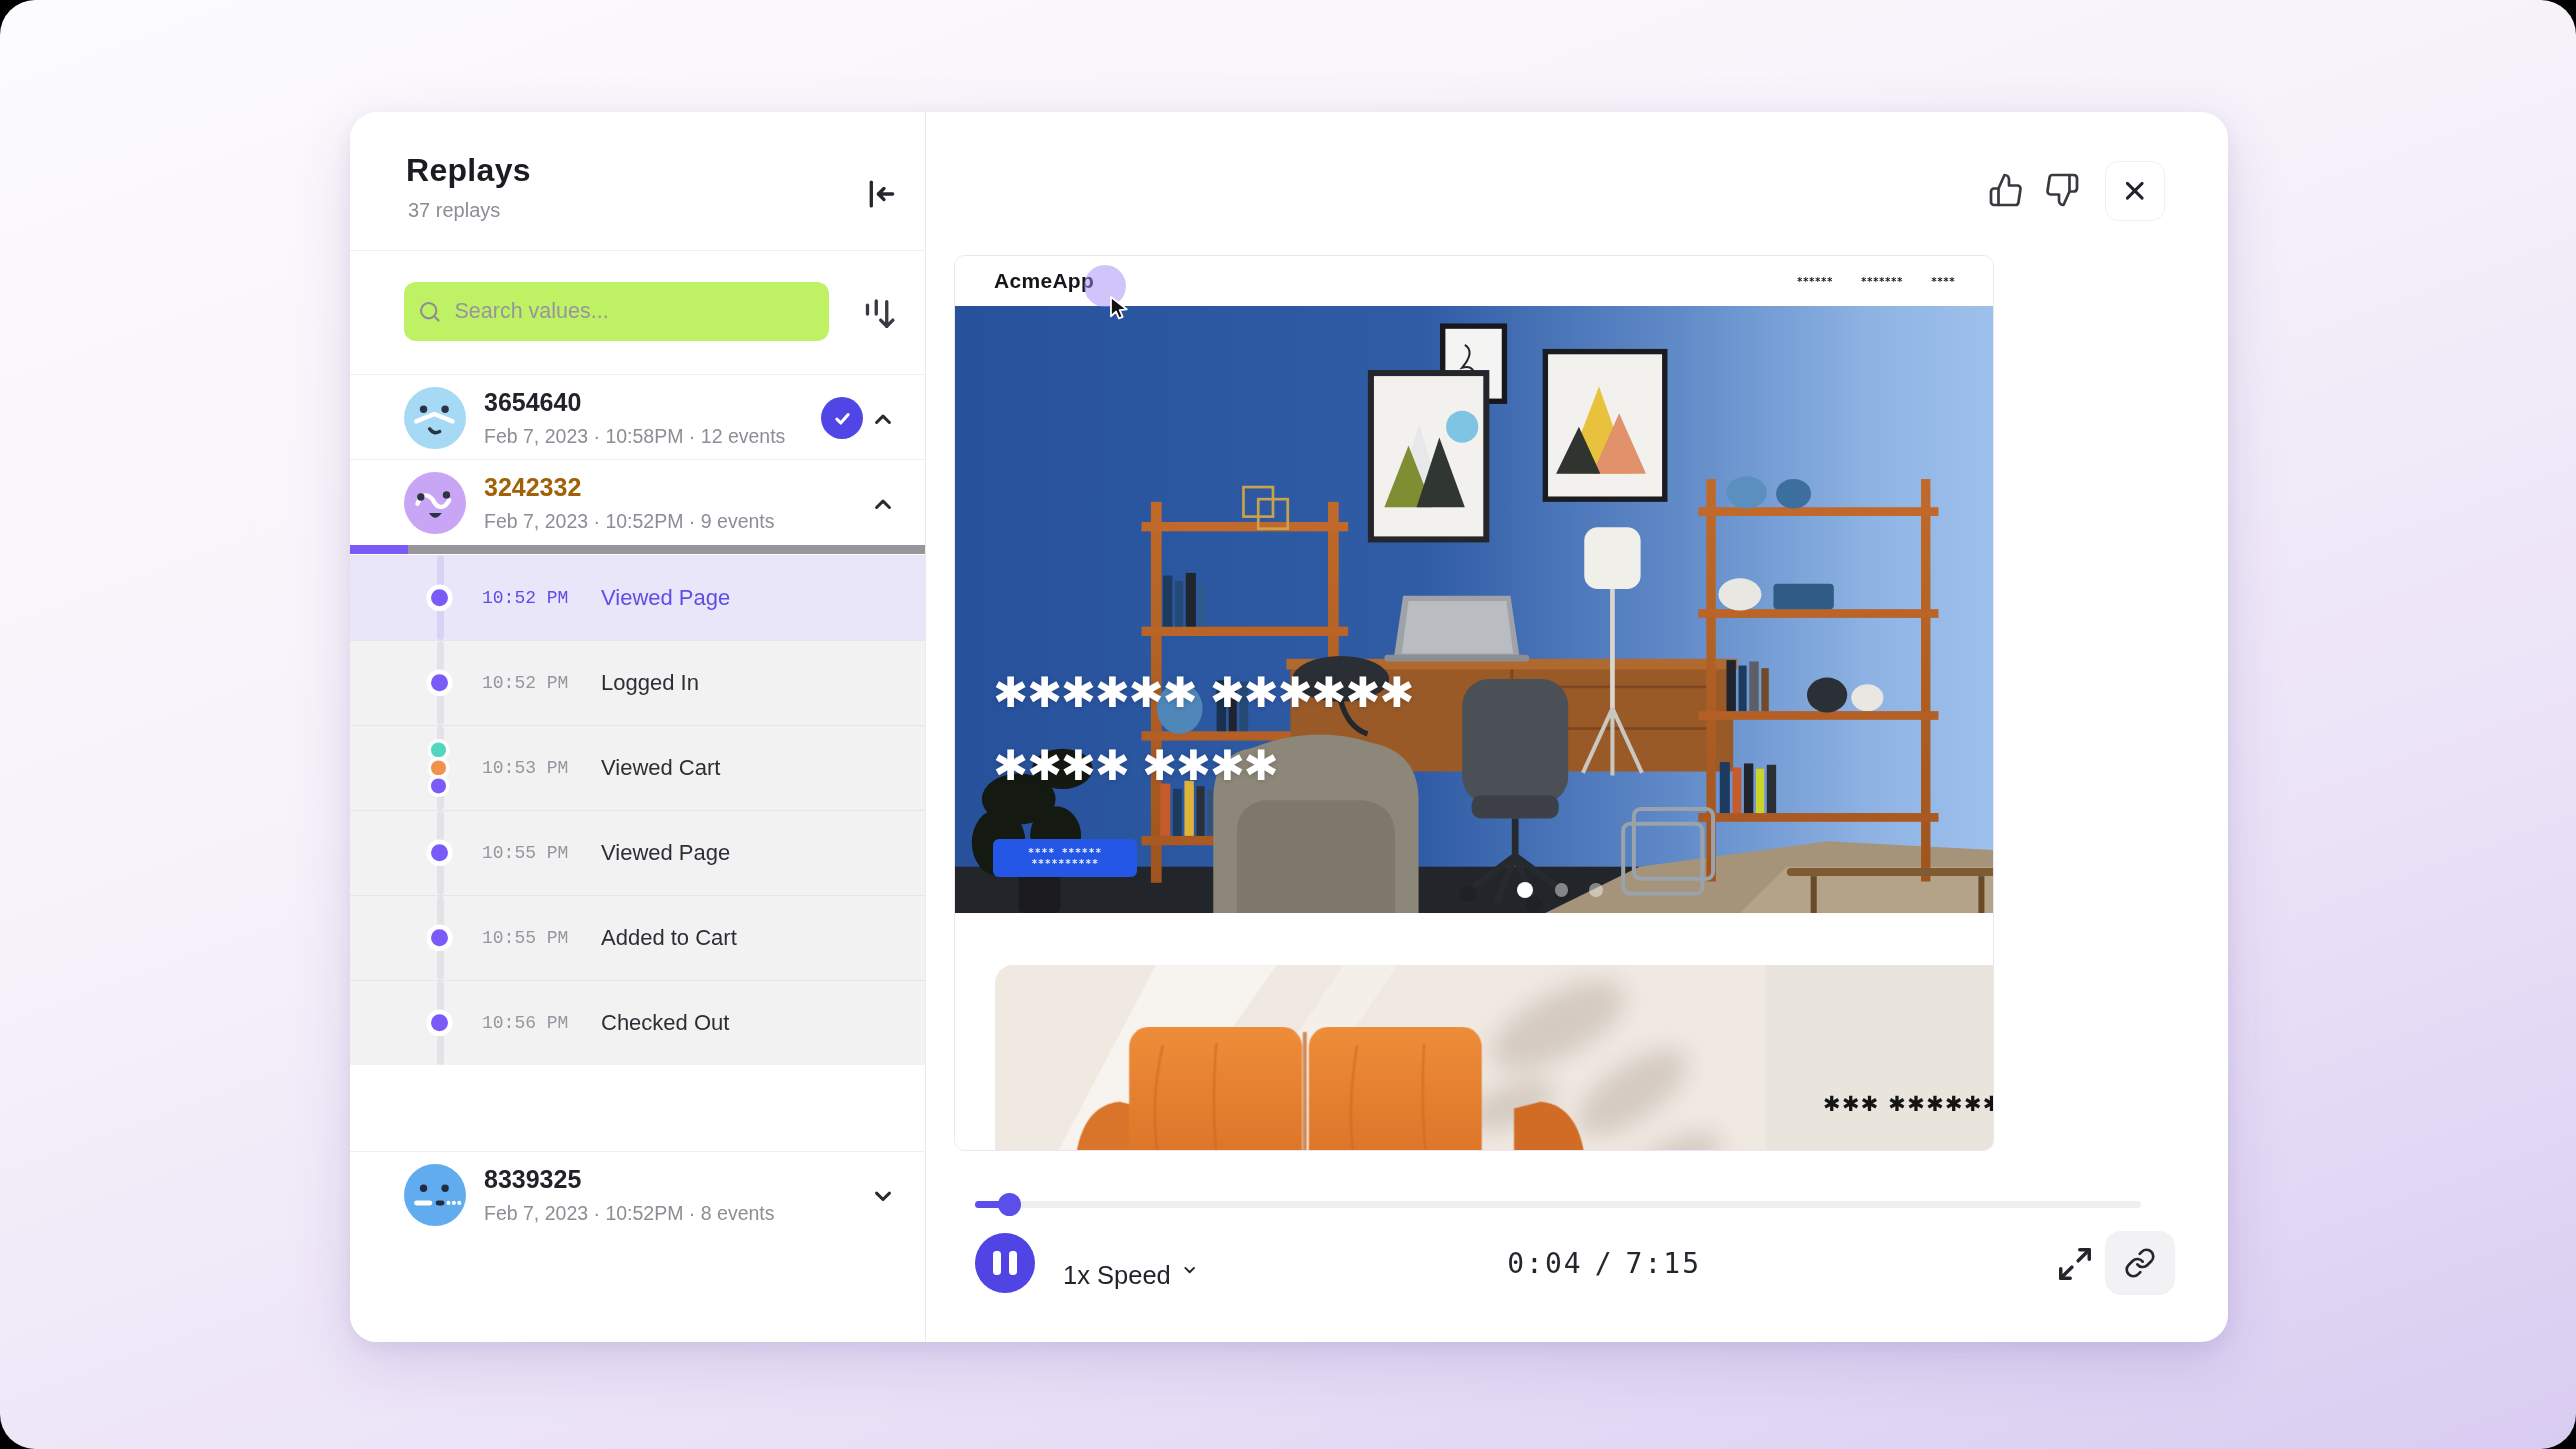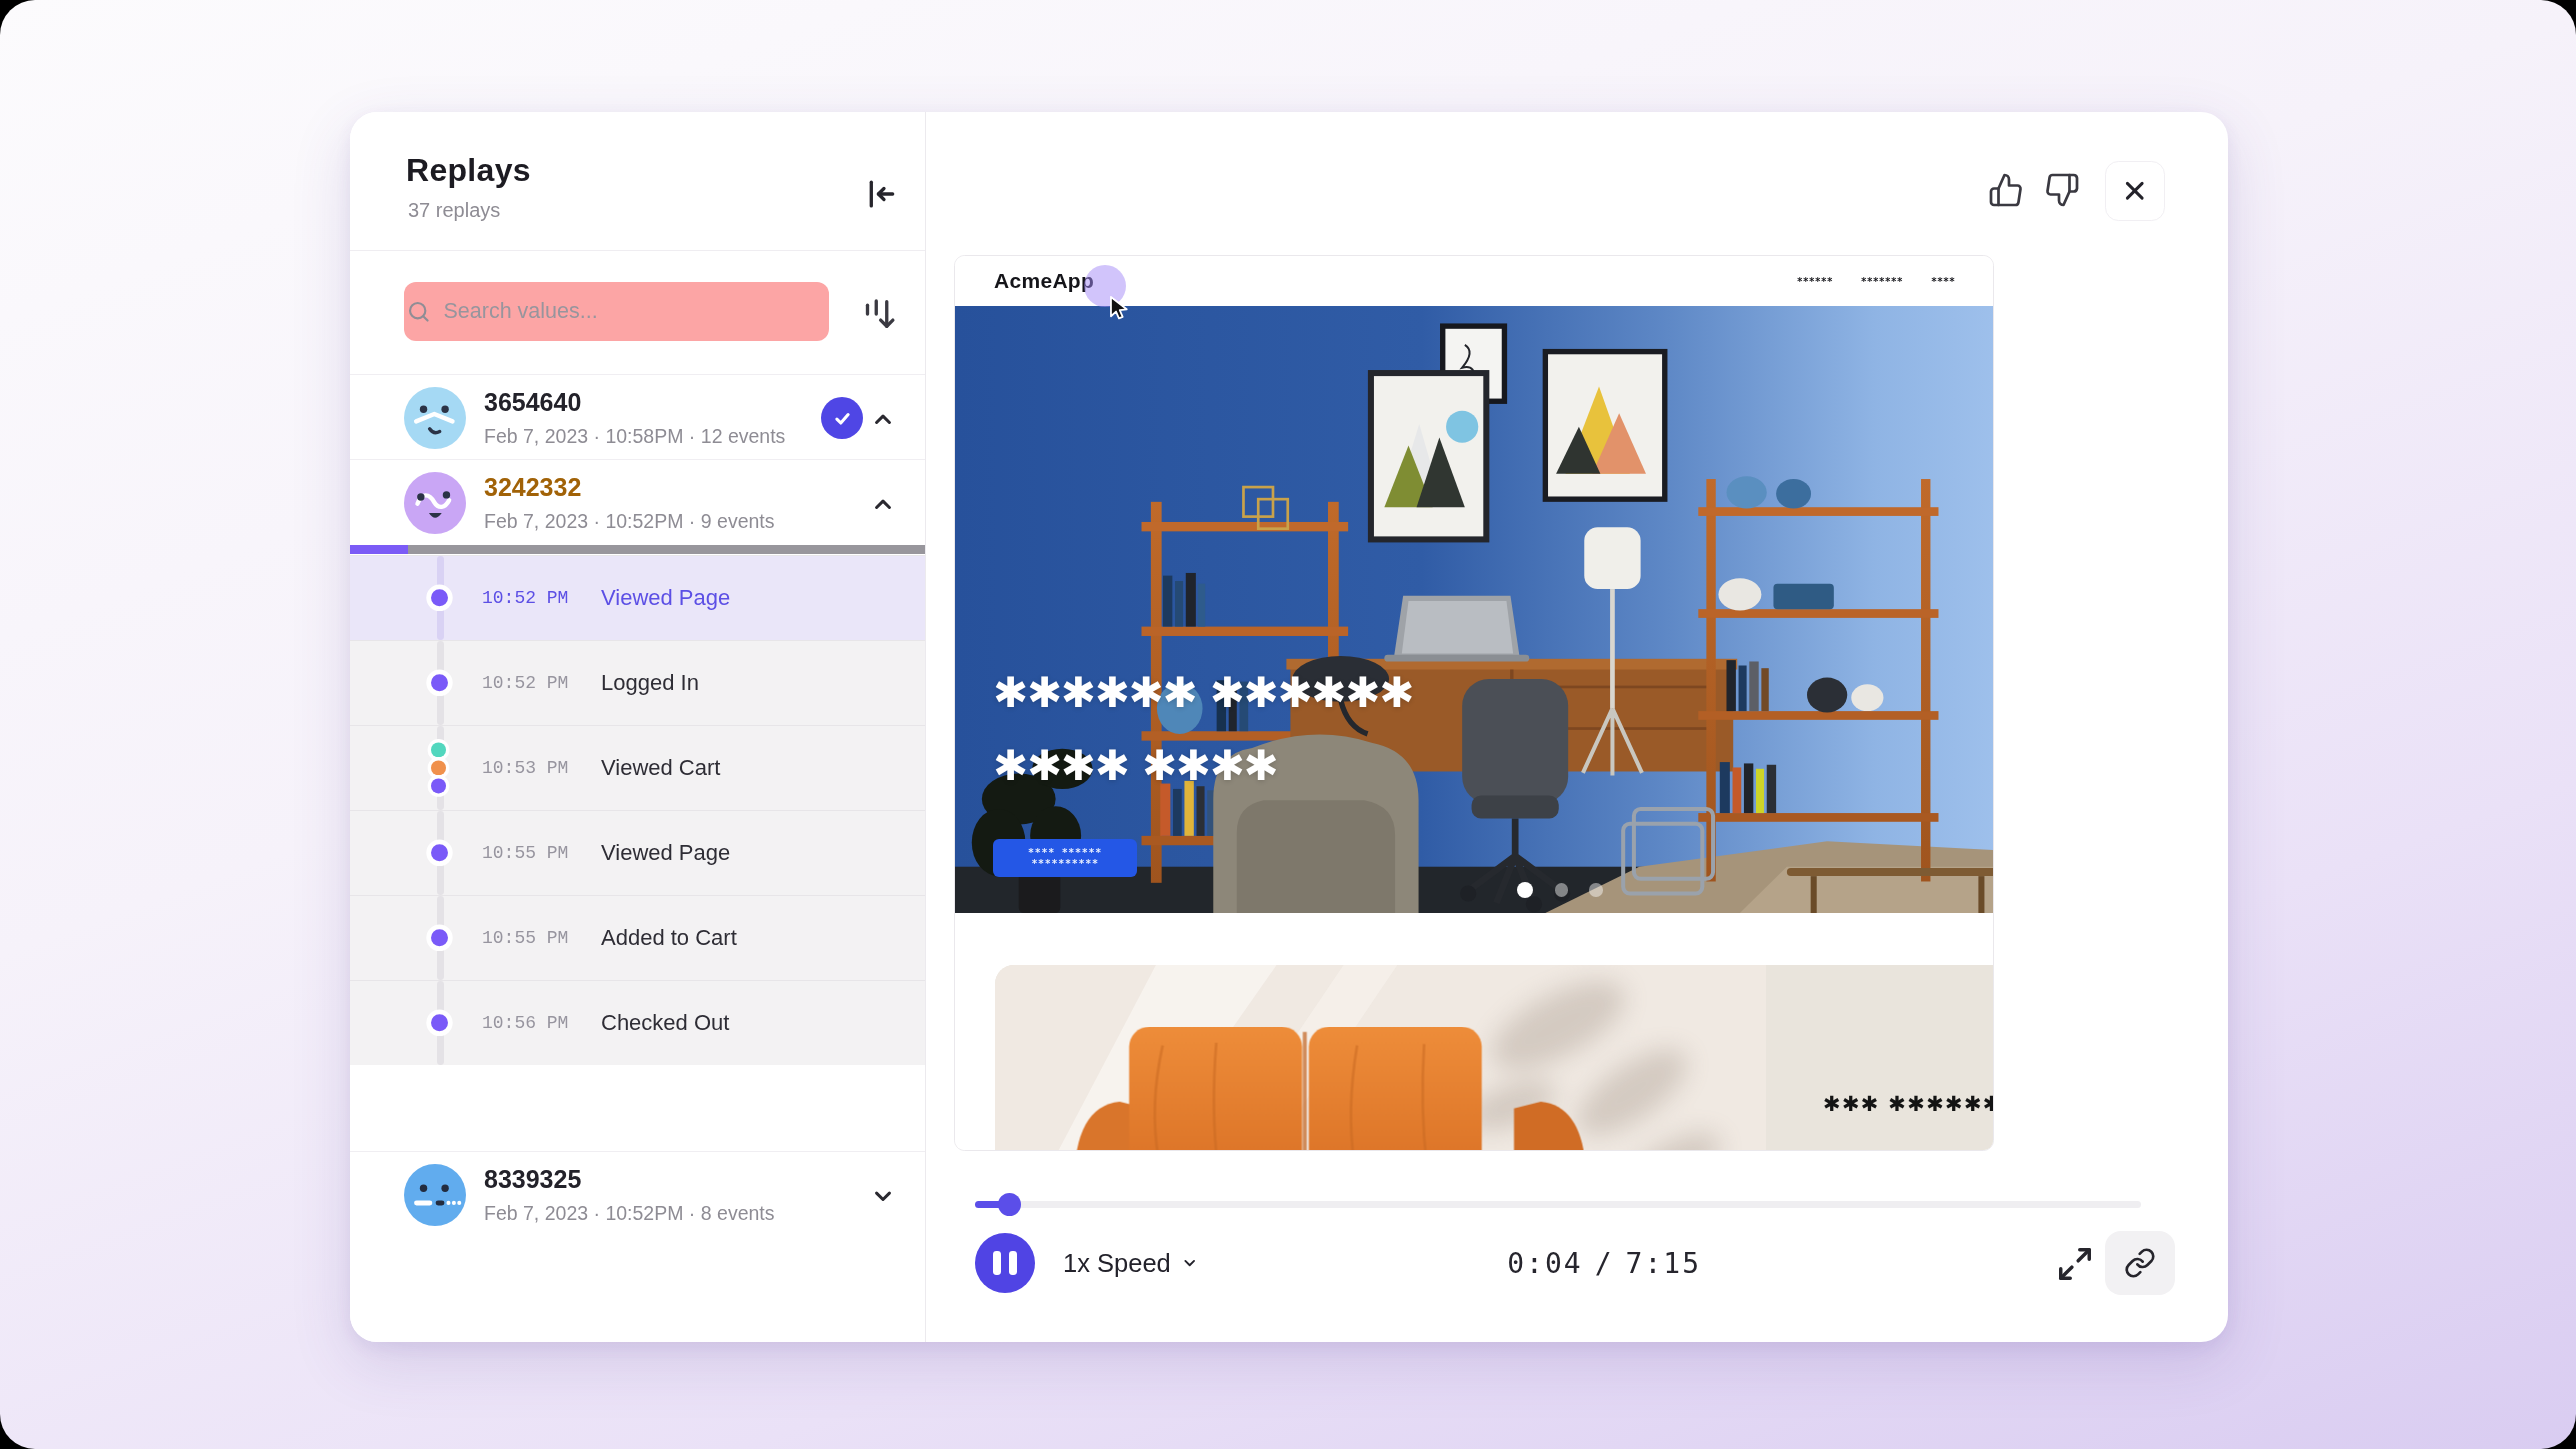--- a/index.html
+++ b/index.html
@@ -16,7 +16,7 @@
   .collapse-btn { position:absolute; left:511px; top:62px; width:40px; height:40px; border:none; background:transparent; cursor:pointer; }
   .hdr-divider { position:absolute; left:0; top:138px; width:100%; height:1.3px; background:#EFEDF1; }
 
-  .search-box { position:absolute; left:54px; top:170px; width:425px; height:59px; background:#fca5a5; border-radius:12px; display:flex; align-items:center; padding:0 2px; gap:12px; }
+  .search-box { position:absolute; left:54px; top:170px; width:425px; height:59px; background:#bef264; border-radius:12px; display:flex; align-items:center; padding:0 13px; gap:12px; }
   .search-box input { border:none; background:transparent; outline:none; font-size:21.5px; color:#3A3941; width:100%; font-family:"Liberation Sans",sans-serif; }
   .search-box input::placeholder { color:#97959D; }
   .sort-btn { position:absolute; left:507px; top:180px; width:43px; height:43px; border:none; background:transparent; cursor:pointer; }

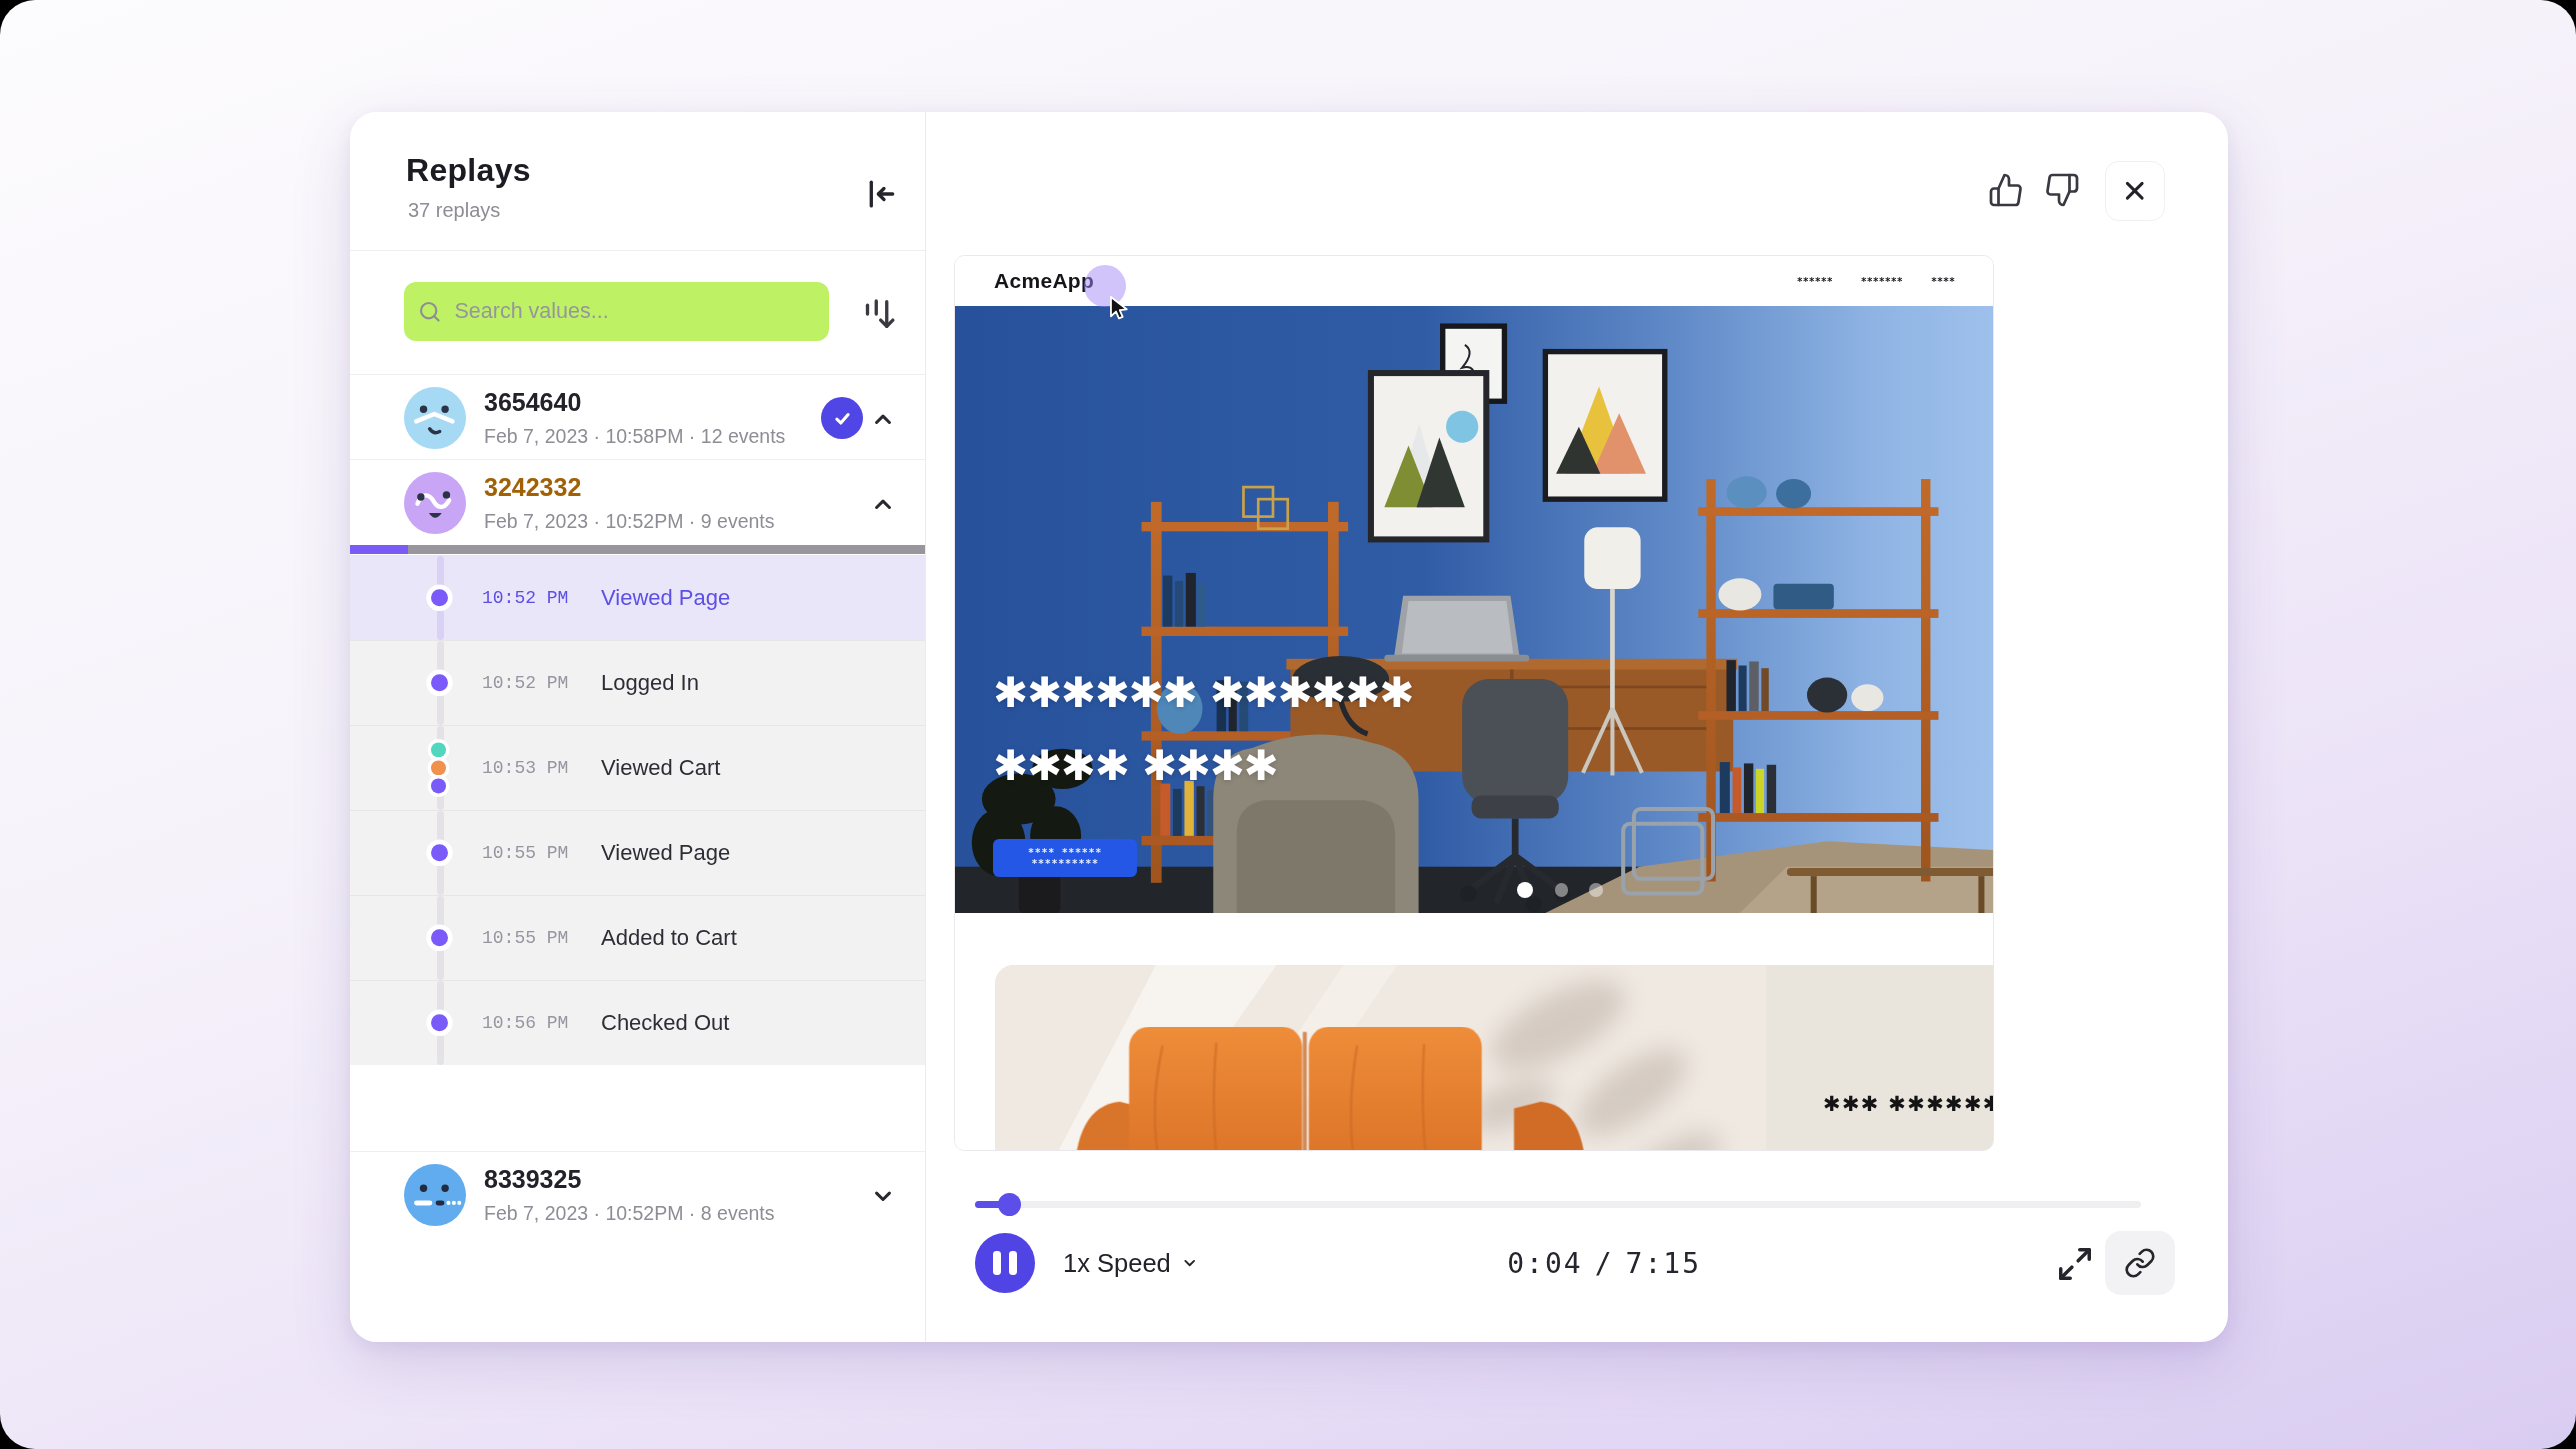--- a/index.html
+++ b/index.html
@@ -82,7 +82,7 @@
 
   .pause-btn { left:625px; top:1121px; width:60px; height:60px; border-radius:50%; background:#5044E4; border:none; display:flex; align-items:center; justify-content:center; gap:8.7px; cursor:pointer; position:absolute; }
   .pause-btn i { display:block; width:7.4px; height:24px; border-radius:3.4px; background:#fff; }
-  .speed { position:absolute; left:713px; top:1121px; height:60px; display:flex; align-items:center; gap:10.7px; cursor:pointer; background:transparent; border:none; }
+  .speed { position:absolute; left:713px; top:1149px; height:60px; display:flex; gap:10.7px; cursor:pointer; background:transparent; border:none; }
   .speed span { font-size:25.5px; color:#23222B; font-family:"Liberation Sans",sans-serif; }
   .time { position:absolute; left:1083px; top:1121px; width:268px; height:60px; display:flex; align-items:center; justify-content:flex-end; gap:12px; font-family:"DejaVu Sans Mono",monospace; font-size:28px; letter-spacing:2px; color:#26252D; }
   .expand-btn { left:1706px; top:1132px; width:39px; height:39px; }

